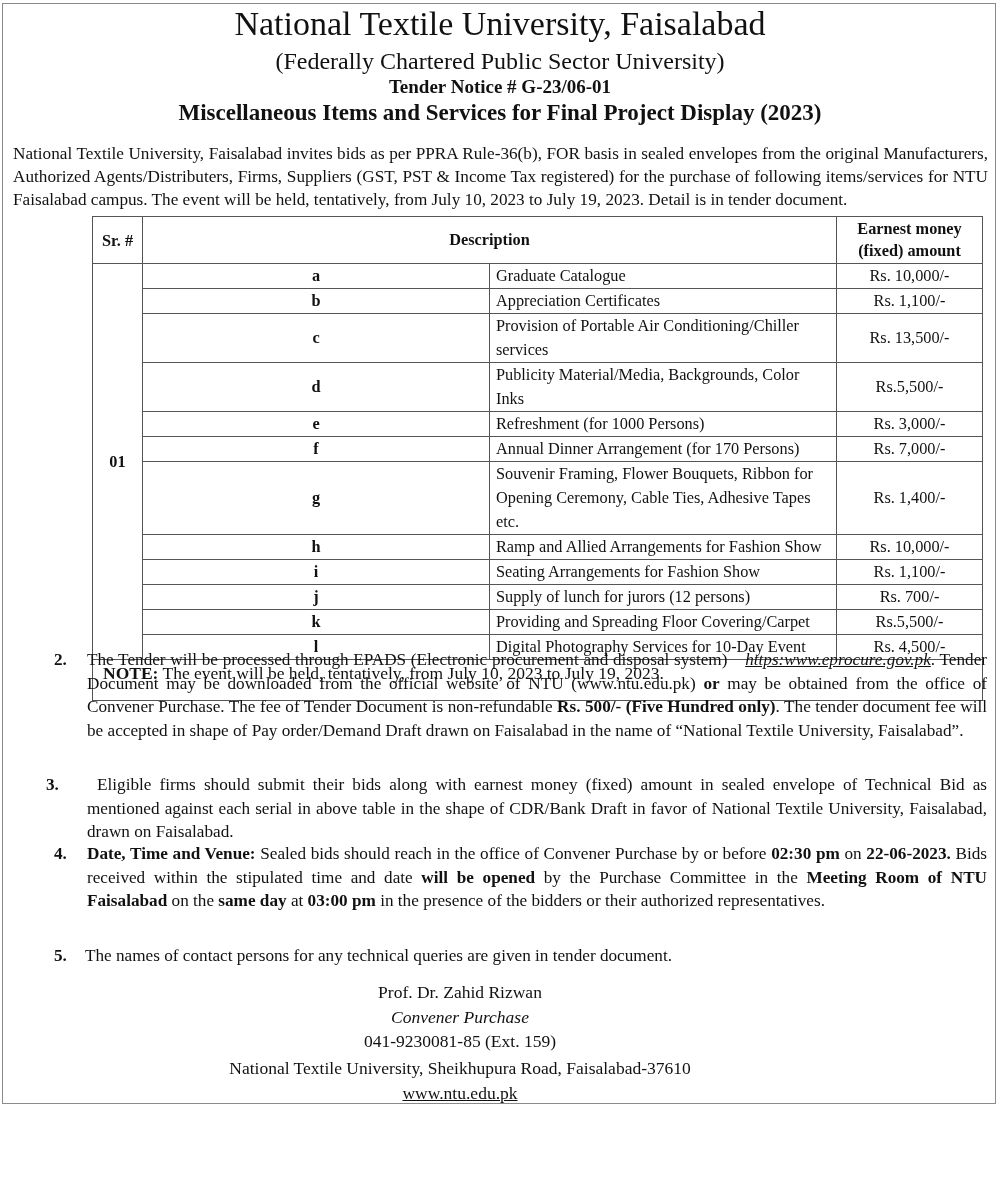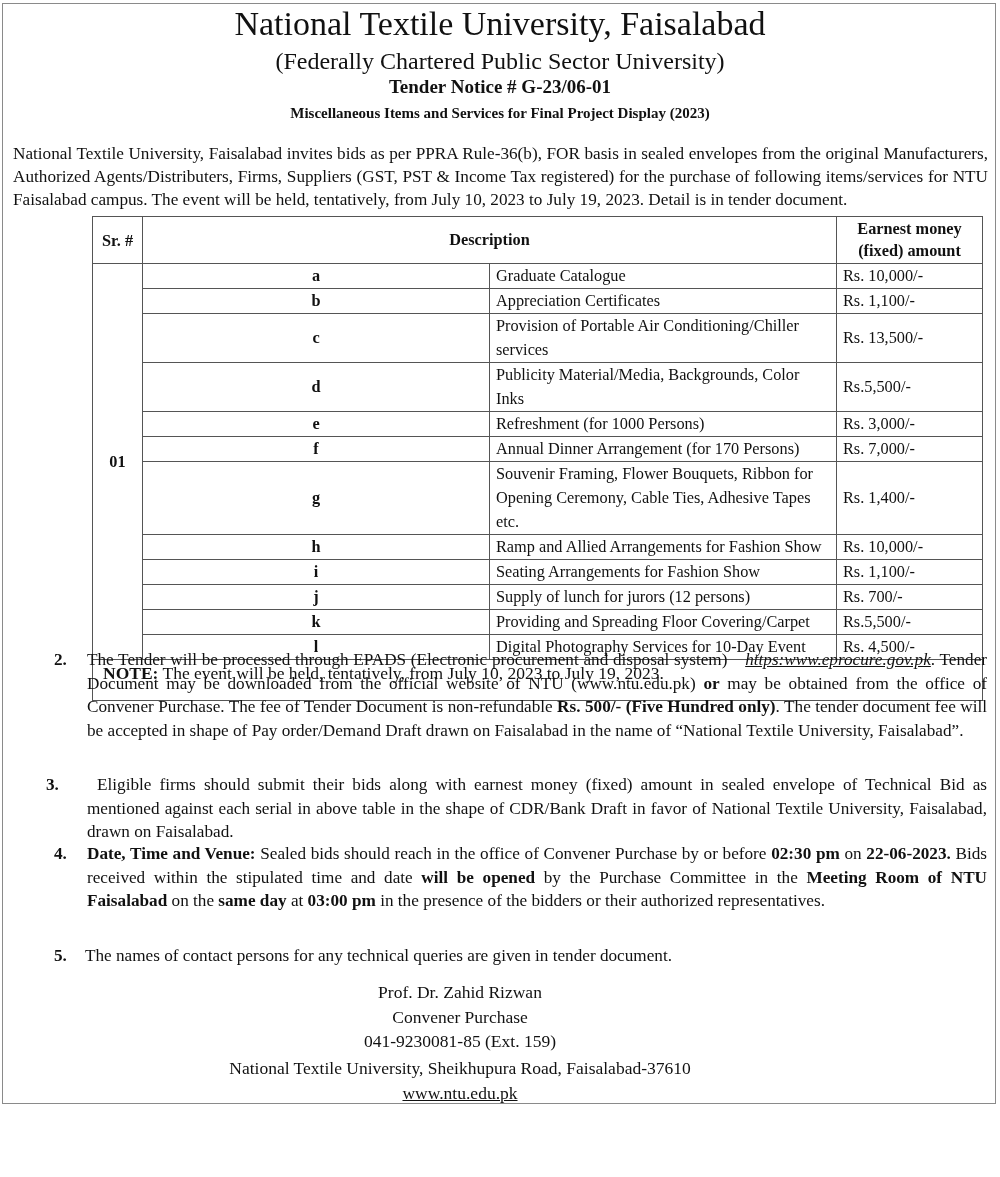--- a/index.html
+++ b/index.html
@@ -11,7 +11,7 @@
   .title { position: absolute; left: 0; width: 1000px; top: 4px; font-size: 34px; line-height: 40px; text-align: center; }
   .subtitle { position: absolute; left: 0; width: 1000px; top: 46px; font-size: 24px; line-height: 30px; text-align: center; }
   .notice { position: absolute; left: 0; width: 1000px; top: 75px; font-size: 19px; font-weight: bold; line-height: 24px; text-align: center; }
-  .subject { position: absolute; left: 0; width: 1000px; top: 101px; font-size: 15px; font-weight: bold; line-height: 24px; text-align: center; }
+  .subject { position: absolute; left: 0; width: 1000px; top: 101px; font-size: 23px; font-weight: bold; line-height: 24px; text-align: center; }
   .intro {
     position: absolute; left: 13px; width: 975px; top: 142px;
     font-size: 17.2px; line-height: 23px; text-align: justify; text-align-last: left;

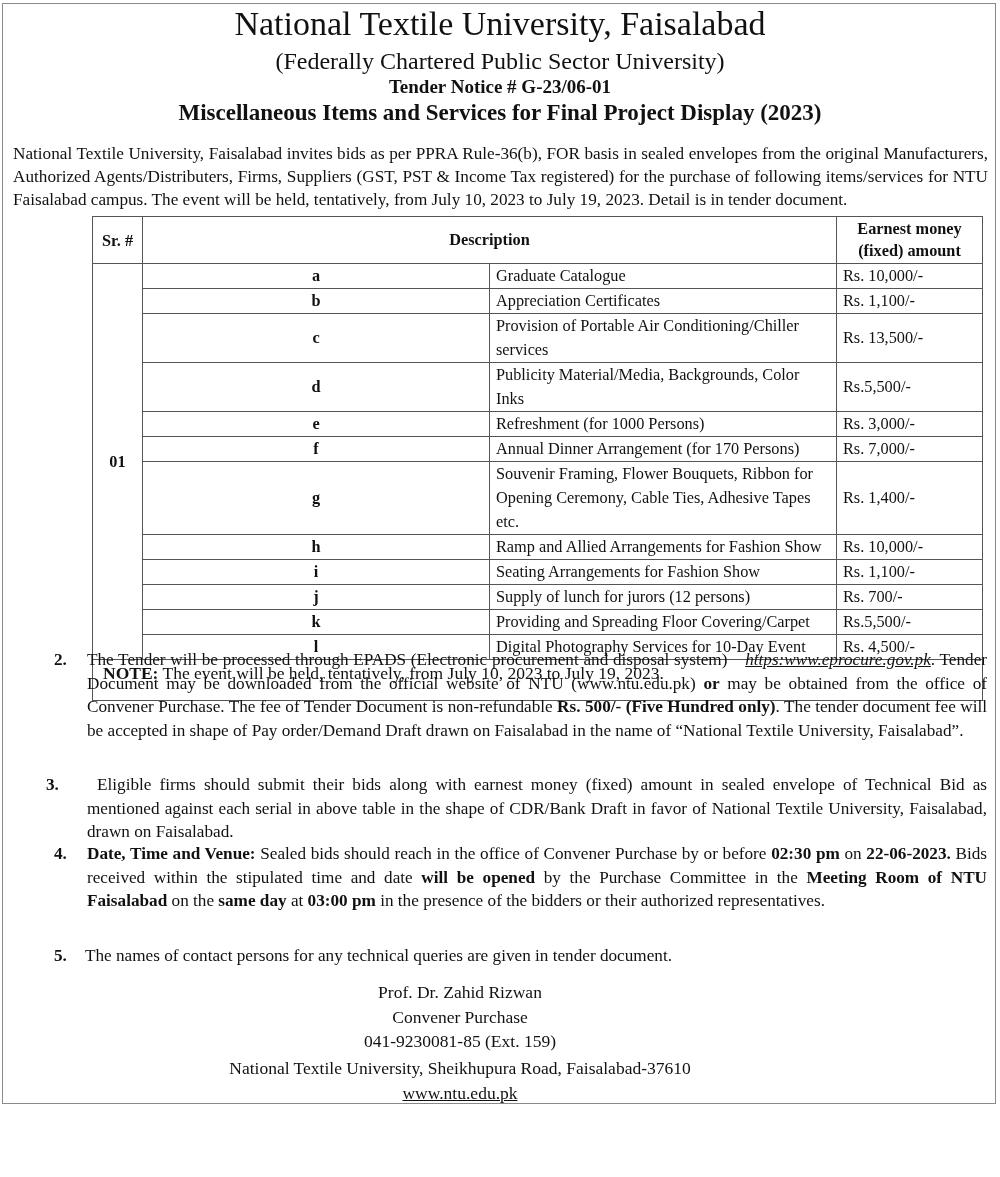--- a/index.html
+++ b/index.html
@@ -28,7 +28,7 @@
   td.srv { text-align: center; font-weight: bold; vertical-align: middle; padding-bottom: 20px; }
   td.let { width: 34px; text-align: center; font-weight: bold; }
   td.dsc { padding-left: 12px; line-height: 24px; }
-  td.amv { text-align: left; padding-right: 12px; }
+  td.amv { text-align: center; padding-right: 12px; }
   tr.item td { height: 23.5px; }
   tr.item.two td { height: 48px; }
   tr.note td { height: 36px; vertical-align: top; padding: 2px 10px; border-bottom: 1.5px solid #555; margin-left: 6px; }

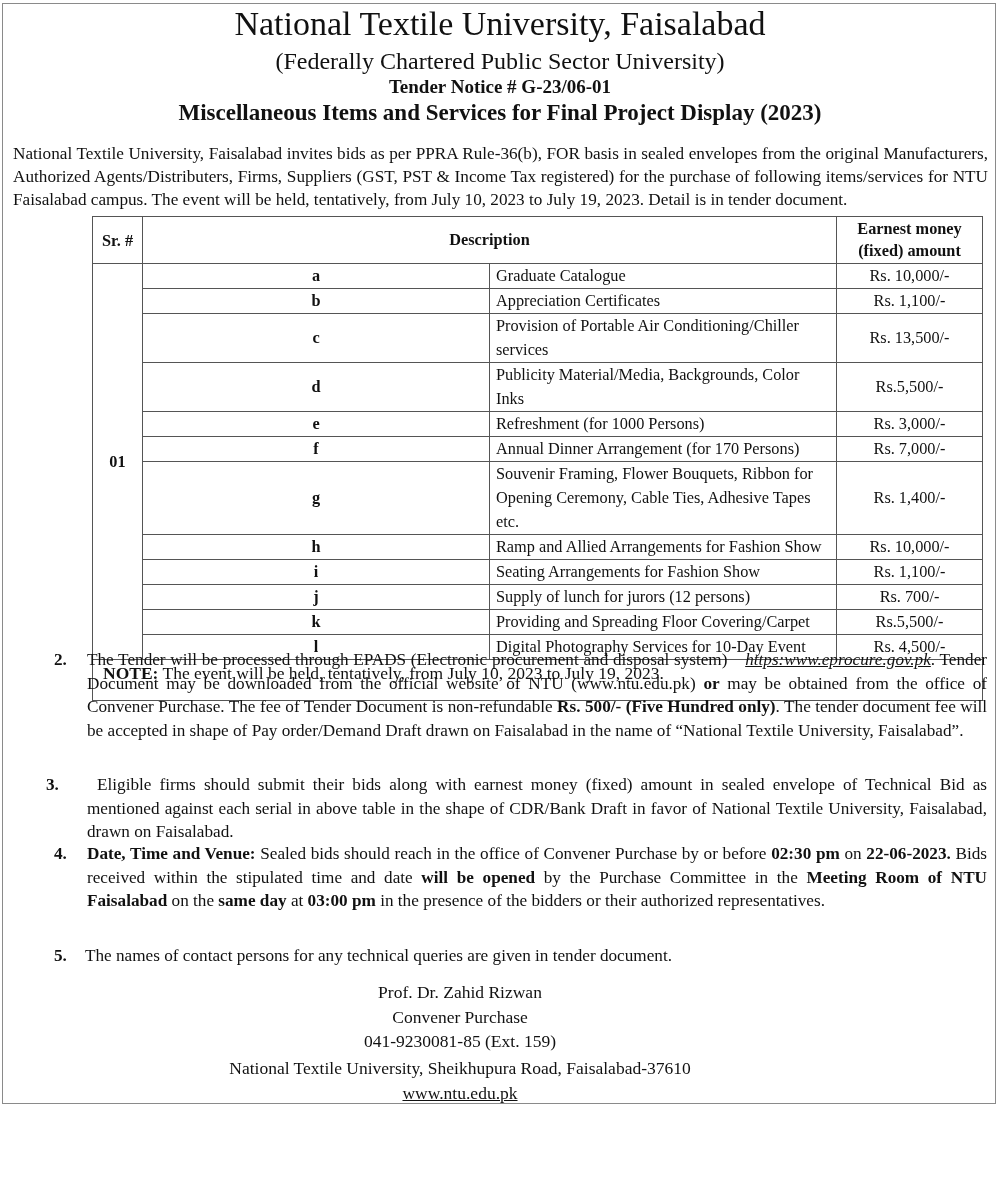--- a/index.html
+++ b/index.html
@@ -148,7 +148,7 @@
 <div class="para" style="left:85px; top:944px; width:900px;">The names of contact persons for any technical queries are given in tender document.</div>
 
 <div class="sig name" style="top:981px;">Prof. Dr. Zahid Rizwan</div>
-<div class="sig" style="top:1006px;">Convener Purchase</div>
+<div class="sig" style="top:1006px;font-style:italic;">Convener Purchase</div>
 <div class="sig" style="top:1030px;">041-9230081-85 (Ext. 159)</div>
 <div class="sig" style="top:1057px;">National Textile University, Sheikhupura Road, Faisalabad-37610</div>
 <div class="sig" style="top:1082px;"><span class="web"> www.ntu.edu.pk</span></div>

